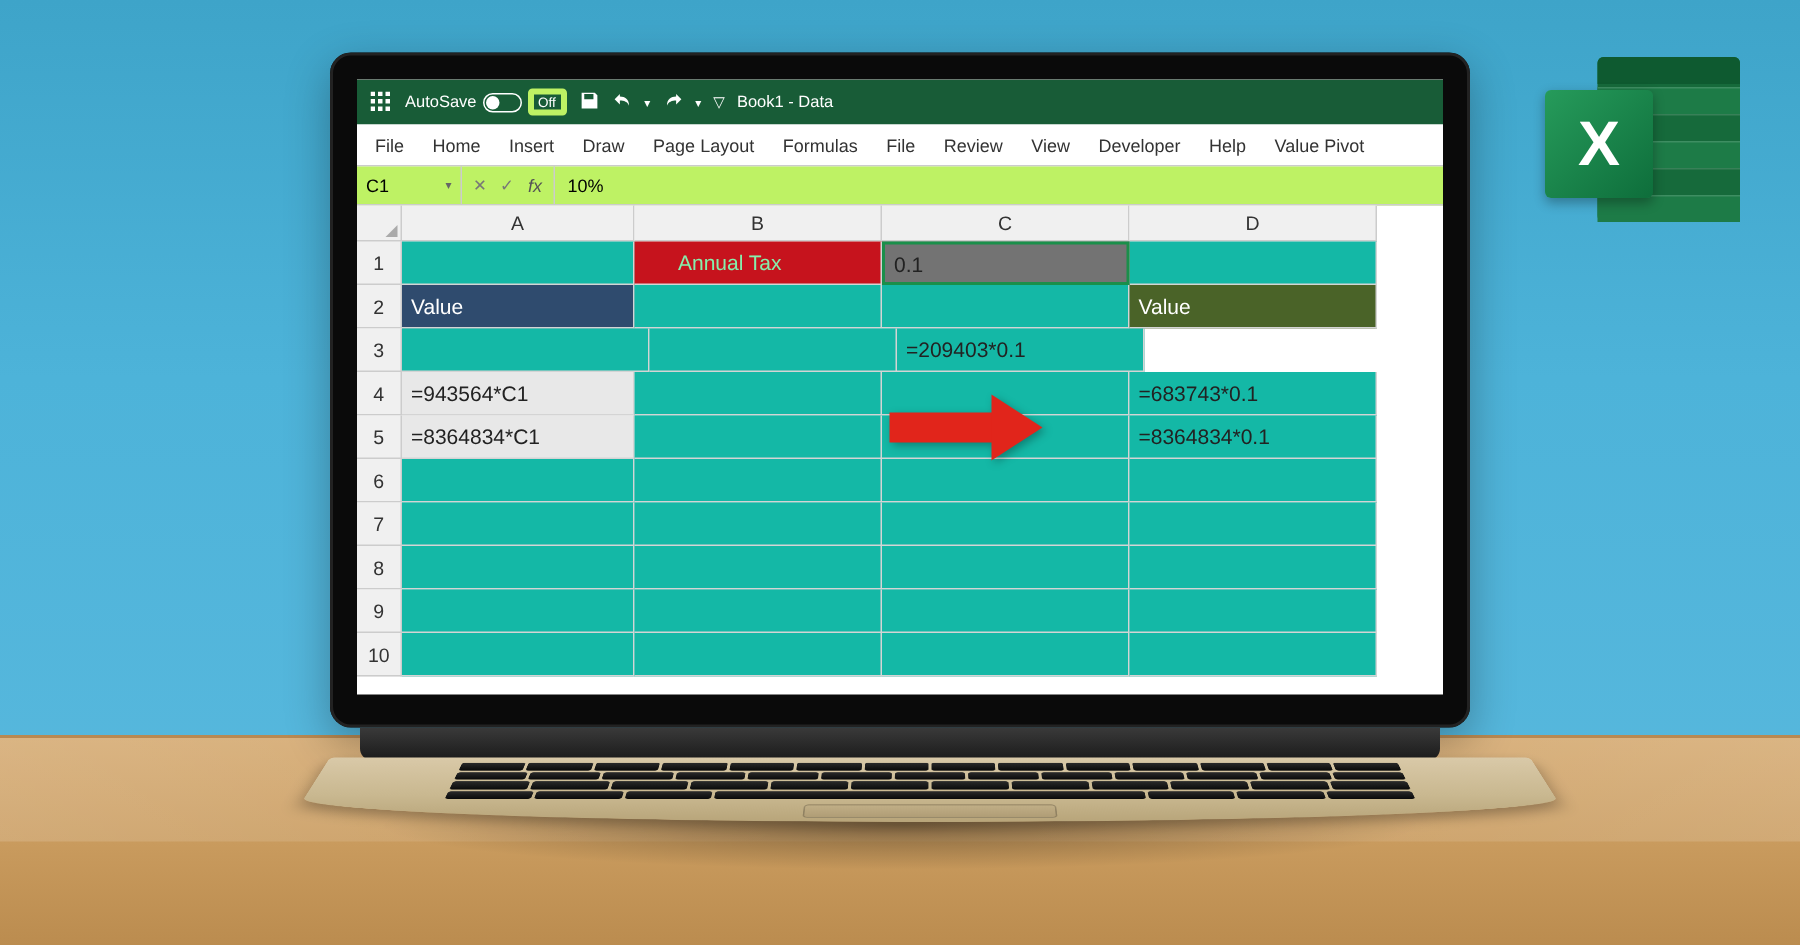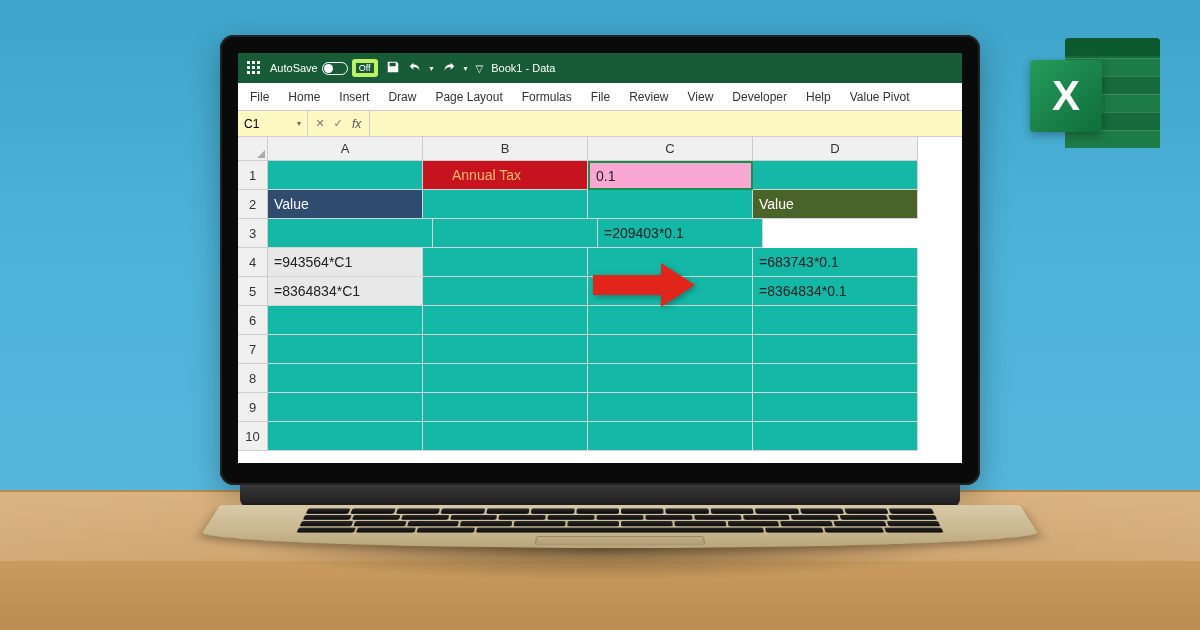--- a/index.html
+++ b/index.html
@@ -52,7 +52,7 @@
 }
 .ribbon-tab { cursor: pointer; padding: 4px 2px; }
 .formula-bar {
-  height: 26px; display: flex; align-items: stretch; border-bottom: 1px solid #ccc; background: #fef9c3;
+  height: 26px; display: flex; align-items: stretch; border-bottom: 1px solid #ccc; background: #bef264;
 }
 .name-box {
   width: 70px; border-right: 1px solid #ccc; display: flex; align-items: center; padding: 0 6px;

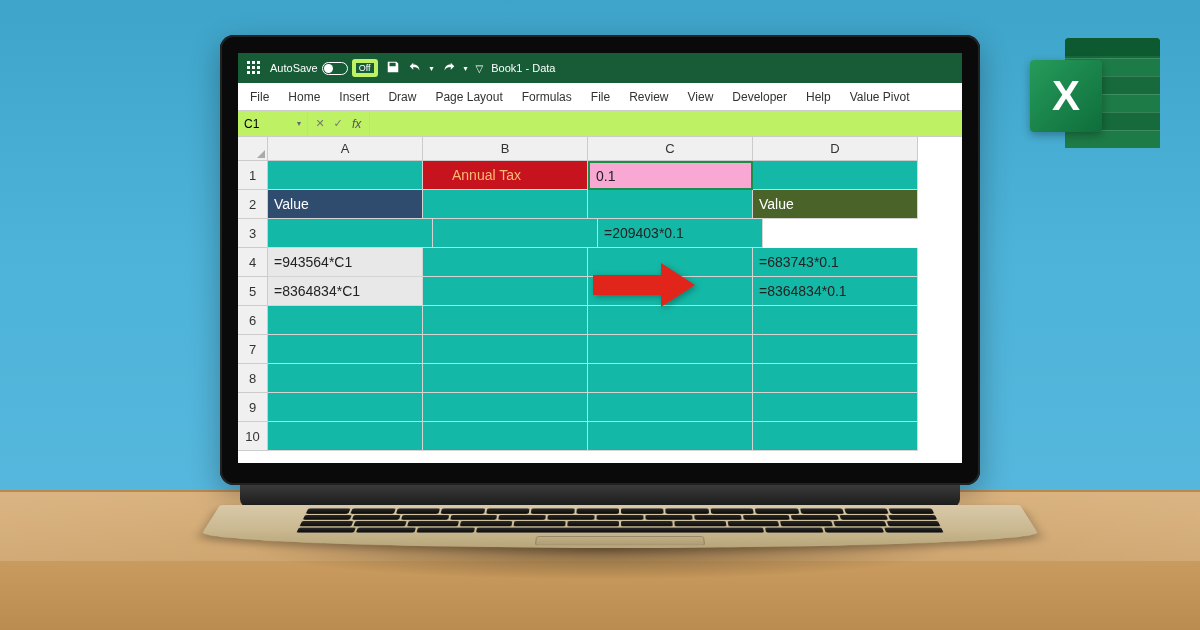--- a/index.html
+++ b/index.html
@@ -203,6 +203,9 @@
           <span class="fb-btn">✓</span>
           <span class="fx-label">fx</span>
         </div>
+        <div class="fb-input">
+          <span>10%</span>
+        </div>
       </div>
 
       <div style="display:flex;">

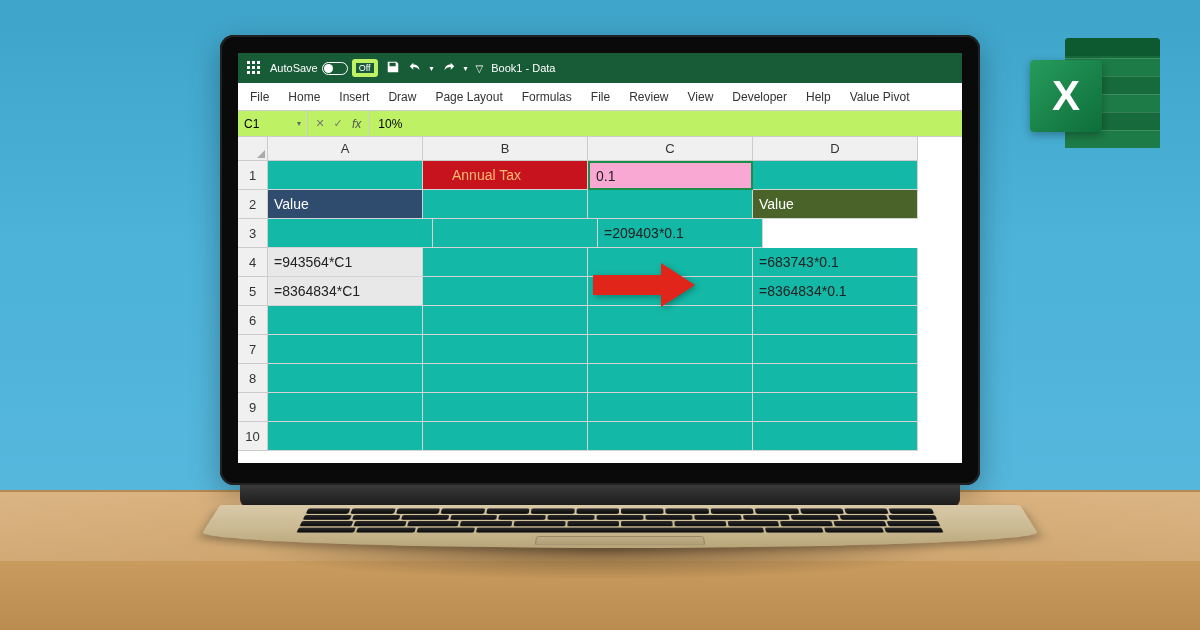--- a/index.html
+++ b/index.html
@@ -84,7 +84,7 @@
   background: #14b8a6;
 }
 .cell.col-A { width: 155px; } .cell.col-B { width: 165px; } .cell.col-C { width: 165px; } .cell.col-D { width: 165px; }
-.hdr-annual { background: #c6131d; color: #fdba74; padding-left: 29px; }
+.hdr-annual { background: #c6131d; color: #86efac; padding-left: 29px; }
 .hdr-rate { background: #f9a8d4; border: 2px solid #1a8f4a !important; position: relative; }
 .hdr-value-a { background: #2f4b6e; color: #fff; }
 .hdr-value-d { background: #4a6328; color: #fff; }

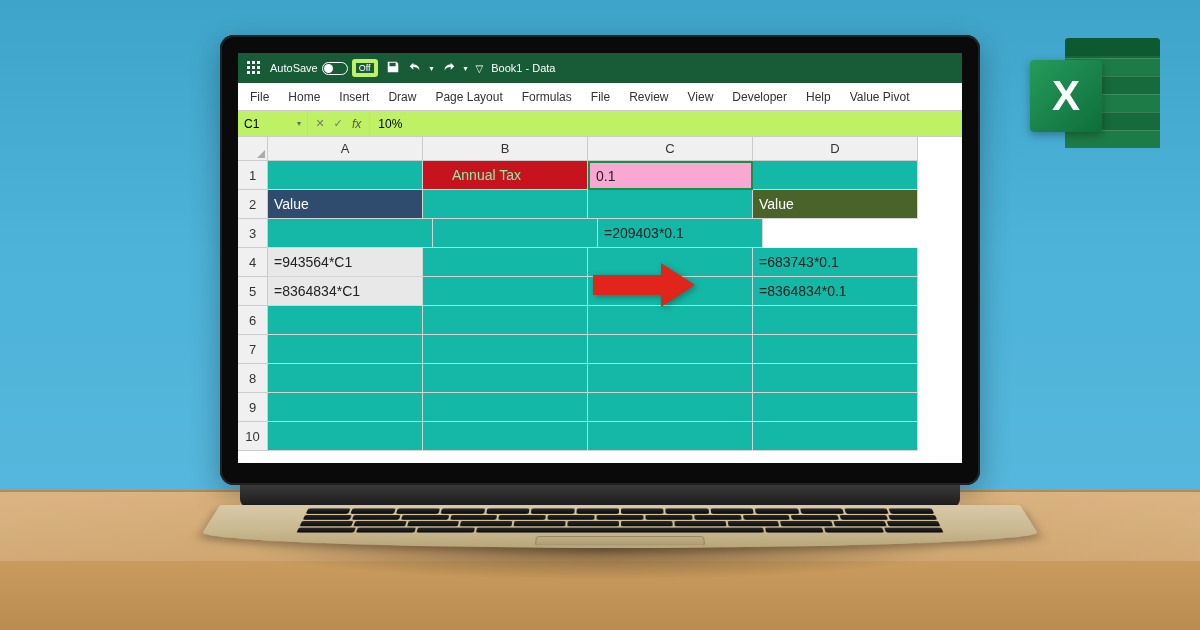--- a/index.html
+++ b/index.html
@@ -85,7 +85,7 @@
 }
 .cell.col-A { width: 155px; } .cell.col-B { width: 165px; } .cell.col-C { width: 165px; } .cell.col-D { width: 165px; }
 .hdr-annual { background: #c6131d; color: #86efac; padding-left: 29px; }
-.hdr-rate { background: #f9a8d4; border: 2px solid #1a8f4a !important; position: relative; }
+.hdr-rate { background: #737373; border: 2px solid #1a8f4a !important; position: relative; }
 .hdr-value-a { background: #2f4b6e; color: #fff; }
 .hdr-value-d { background: #4a6328; color: #fff; }
 .shaded { background: #e8e8e8; }

